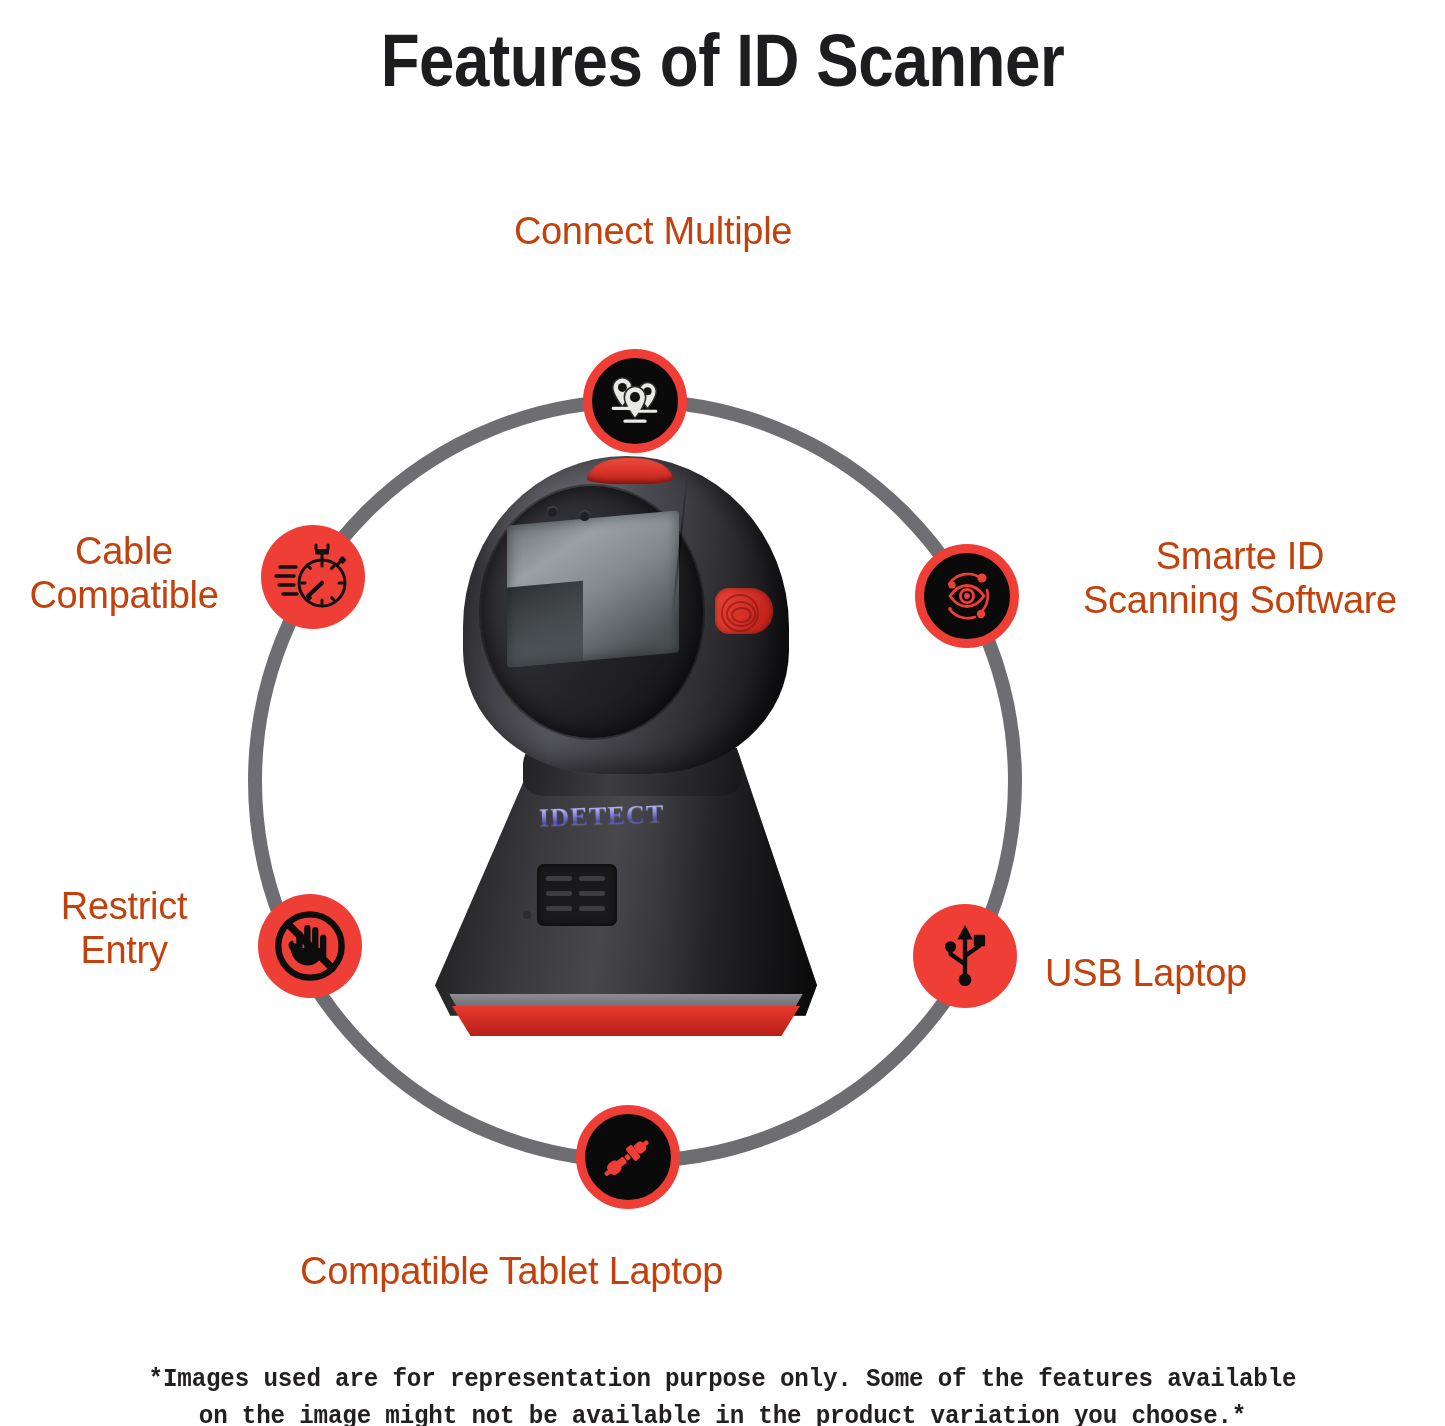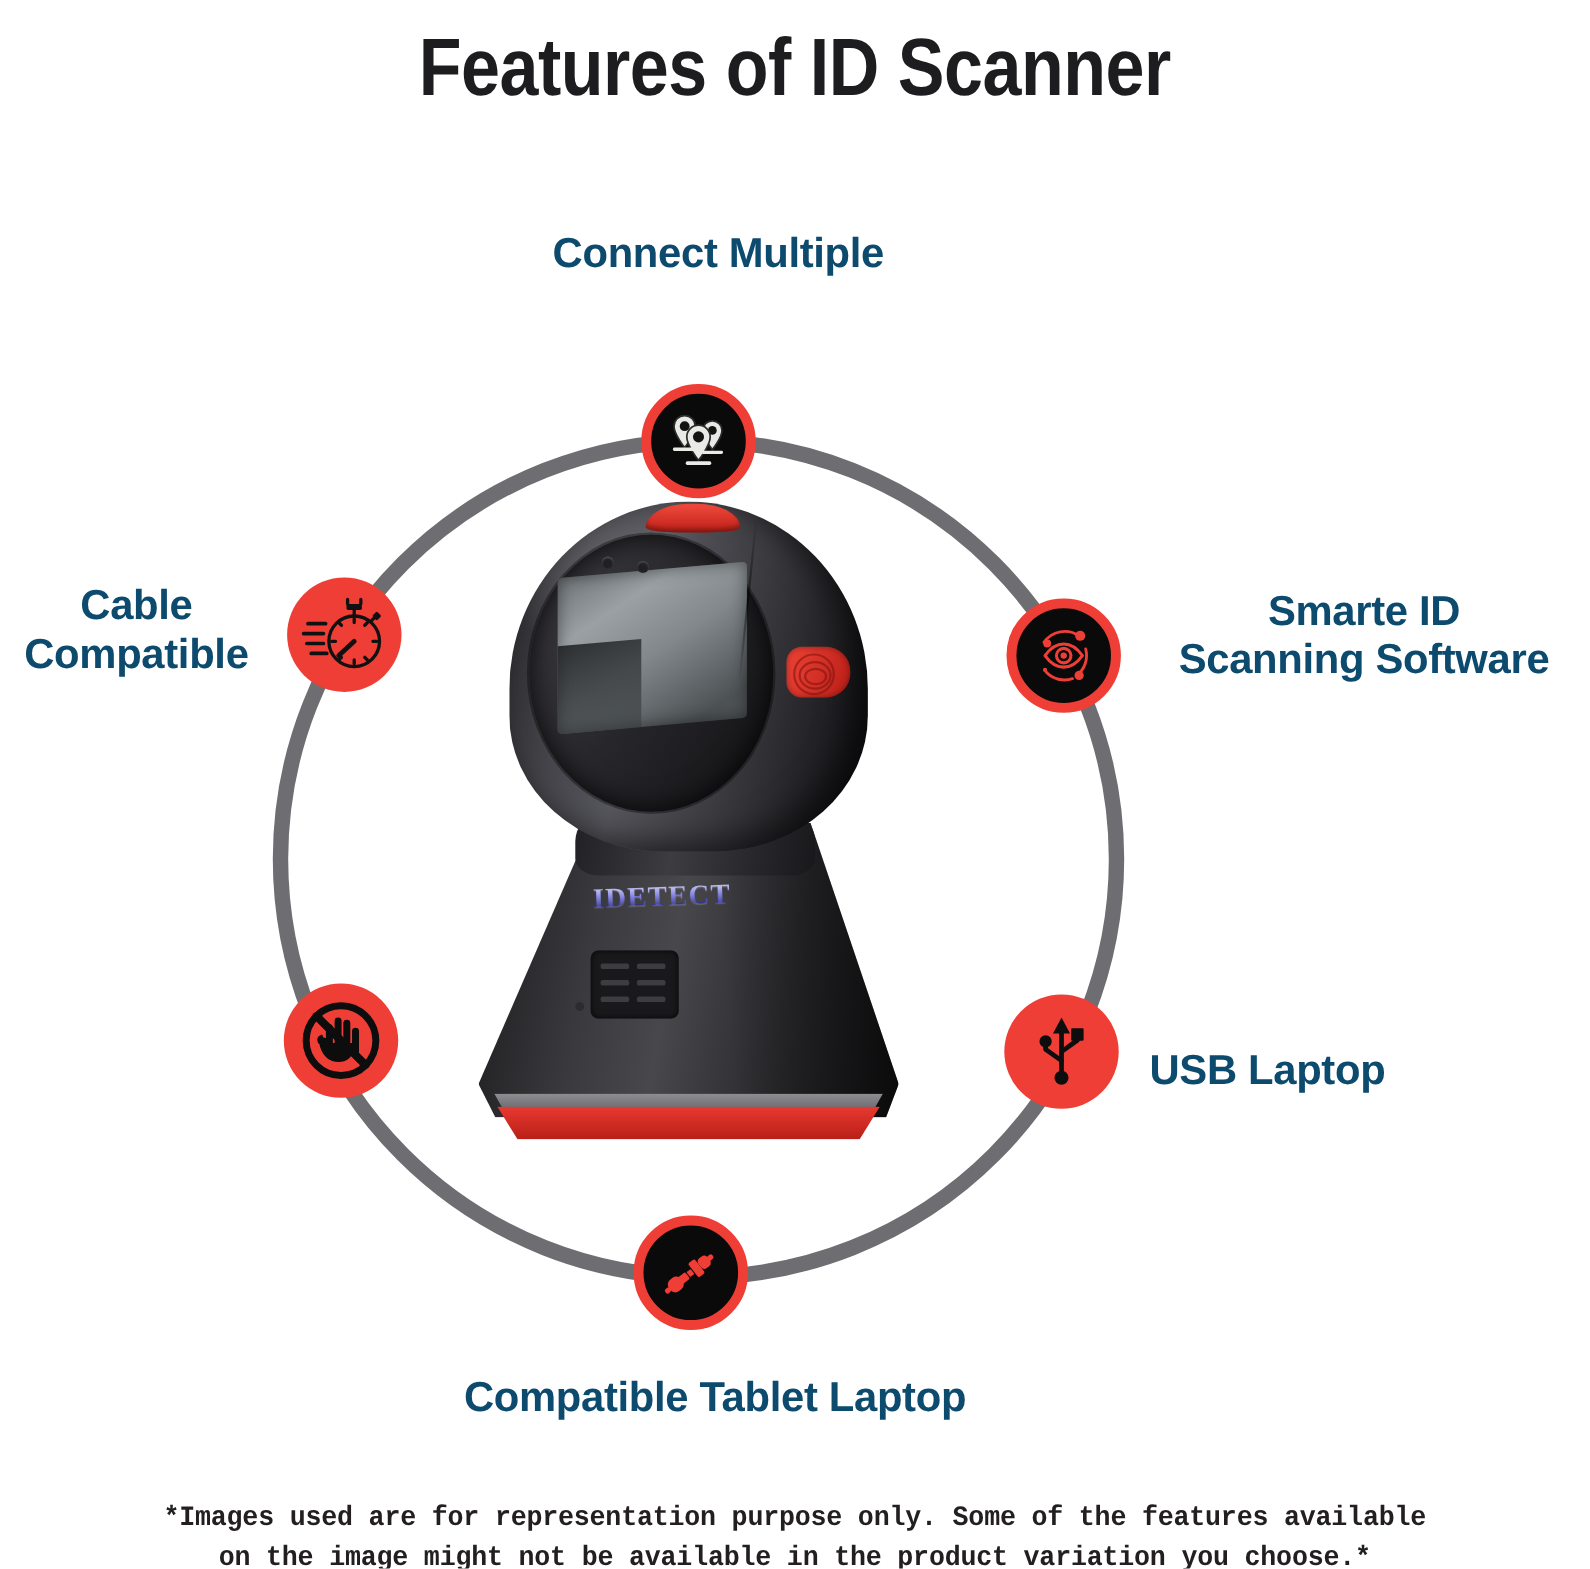--- a/index.html
+++ b/index.html
@@ -68,9 +68,9 @@
   .flabel{
     position:absolute;
     font-size:36px;
-    font-weight:700;
+    font-weight:400;
     line-height:1.17;
-    color:#0c4a6e;
+    color:#c2410c;
     letter-spacing:-0.3px;
   }
   .l-locations{left:383px;top:193px;width:540px;text-align:center;font-size:38px;}

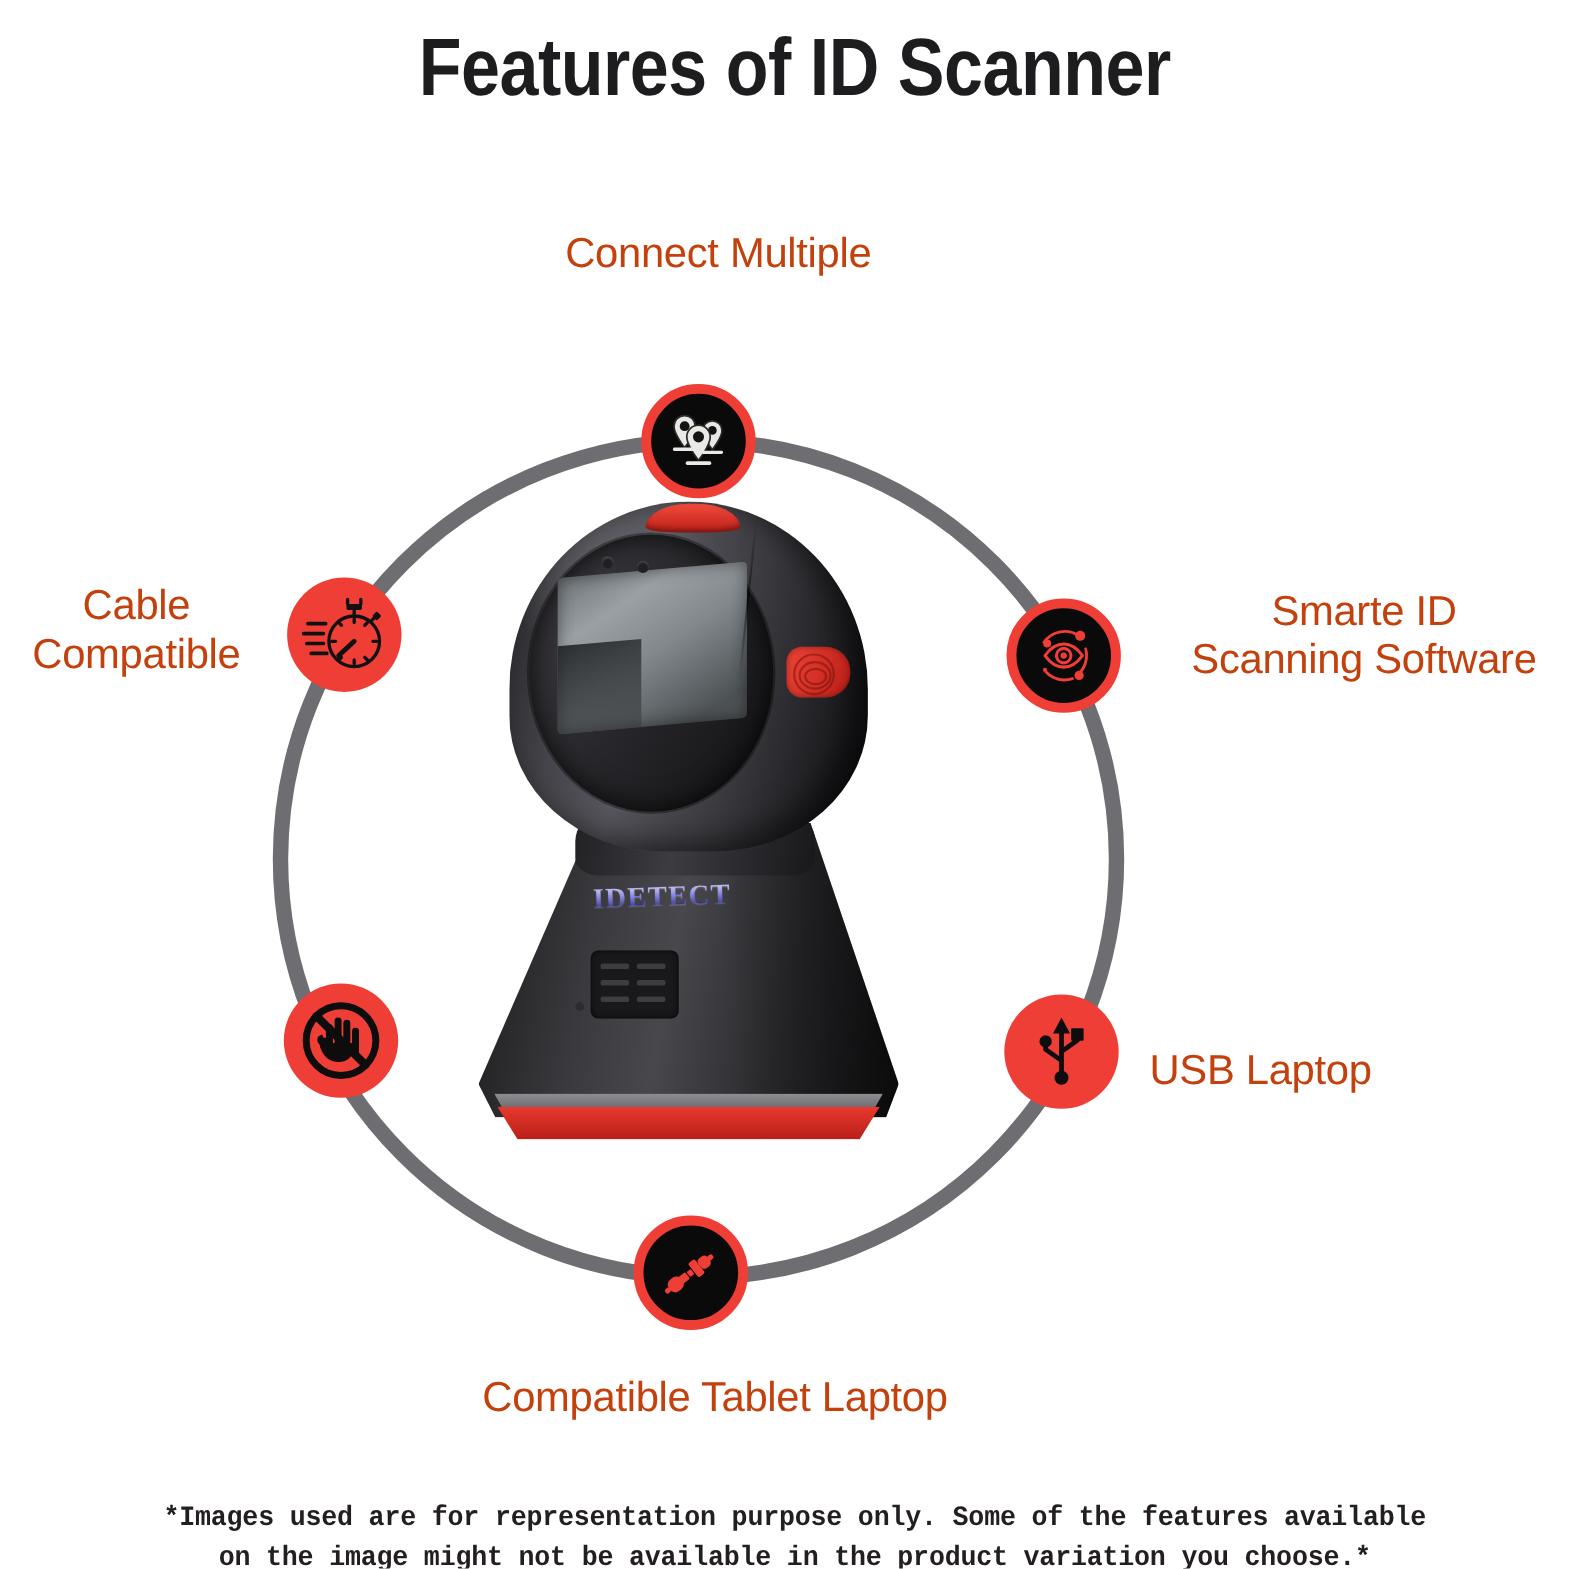--- a/index.html
+++ b/index.html
@@ -386,6 +386,10 @@
     <div>Compatible Tablet Laptop</div>
   </div>
 
+  <div class="flabel l-restrict">
+    <div>Restrict</div>
+    <div>Entry</div>
+  </div>
 
   <div class="flabel l-fast">
     <div>Cable</div>

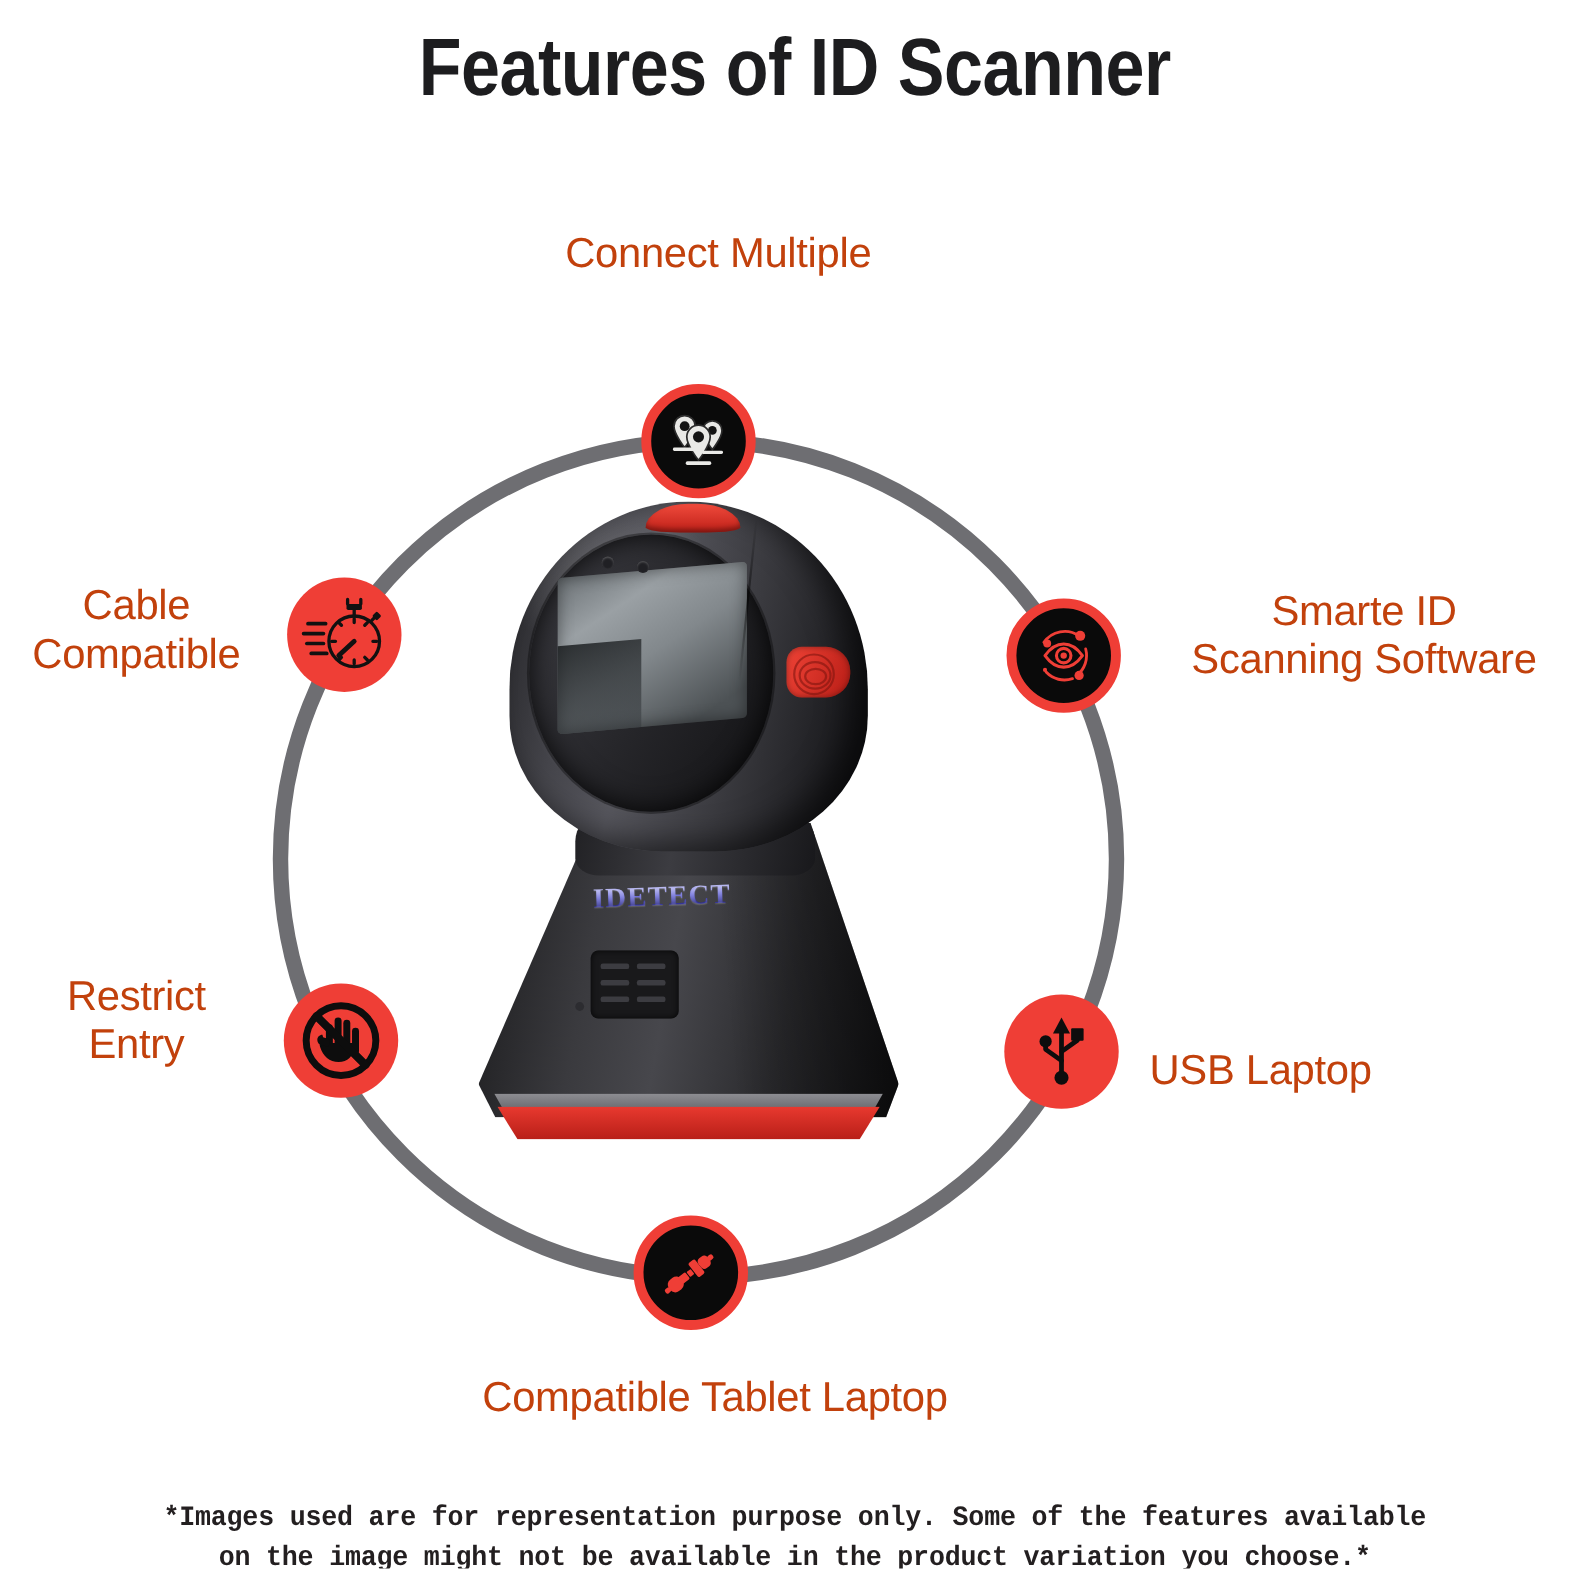--- a/index.html
+++ b/index.html
@@ -76,7 +76,7 @@
   .l-locations{left:383px;top:193px;width:540px;text-align:center;font-size:38px;}
   .l-smart{left:1030px;top:518px;width:420px;text-align:center;font-size:38px;}
   .l-usb{left:1045px;top:935px;width:330px;text-align:left;font-size:38px;}
-  .l-plug{left:300px;top:1233px;width:700px;text-align:center;font-size:38px;}
+  .l-plug{left:300px;top:1233px;width:700px;font-size:38px;}
   .l-restrict{left:0px;top:868px;width:248px;text-align:center;font-size:38px;}
   .l-fast{left:0px;top:513px;width:248px;text-align:center;font-size:38px;}
 

